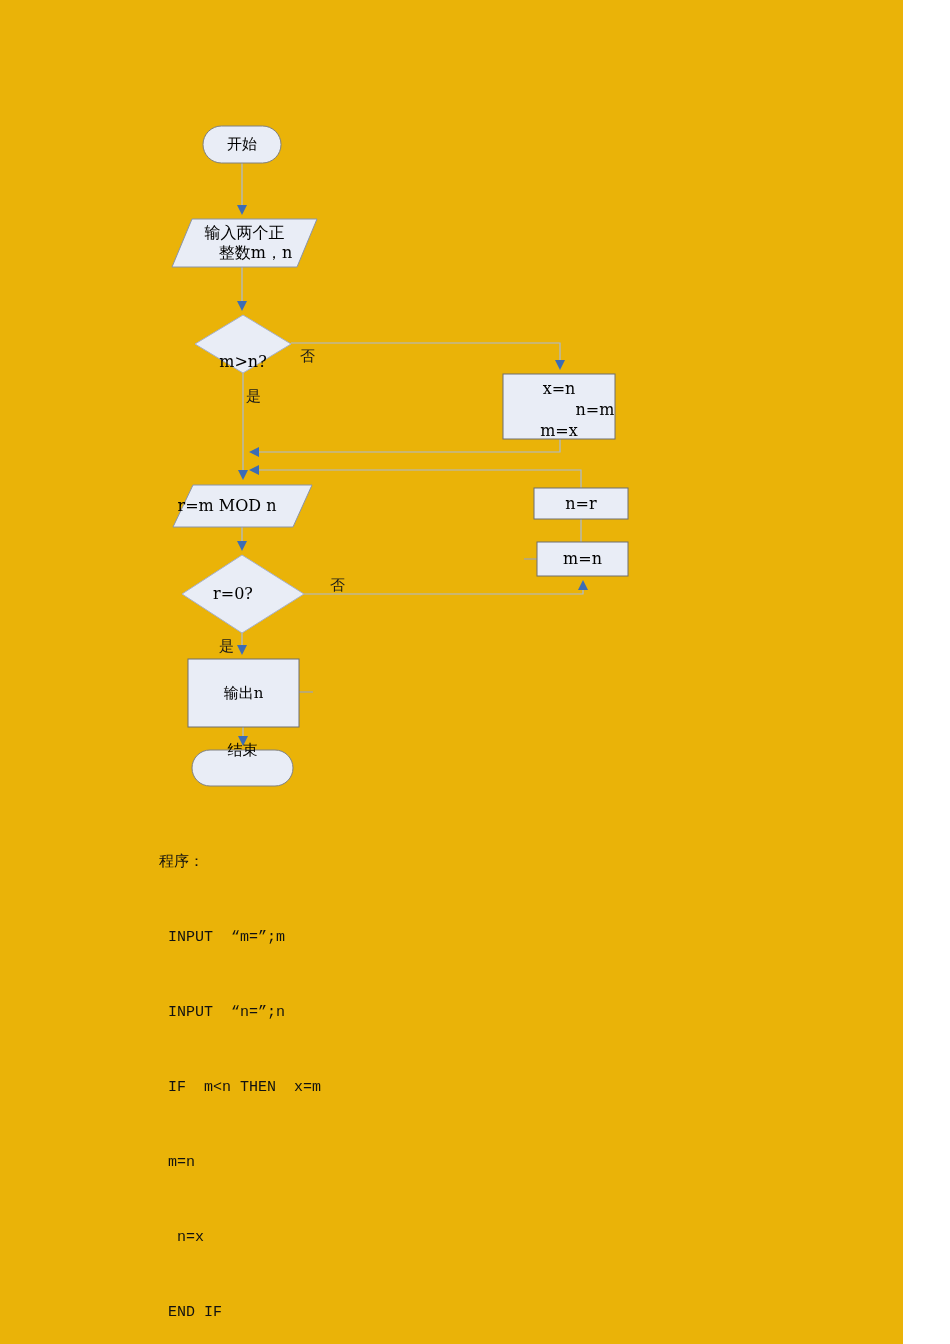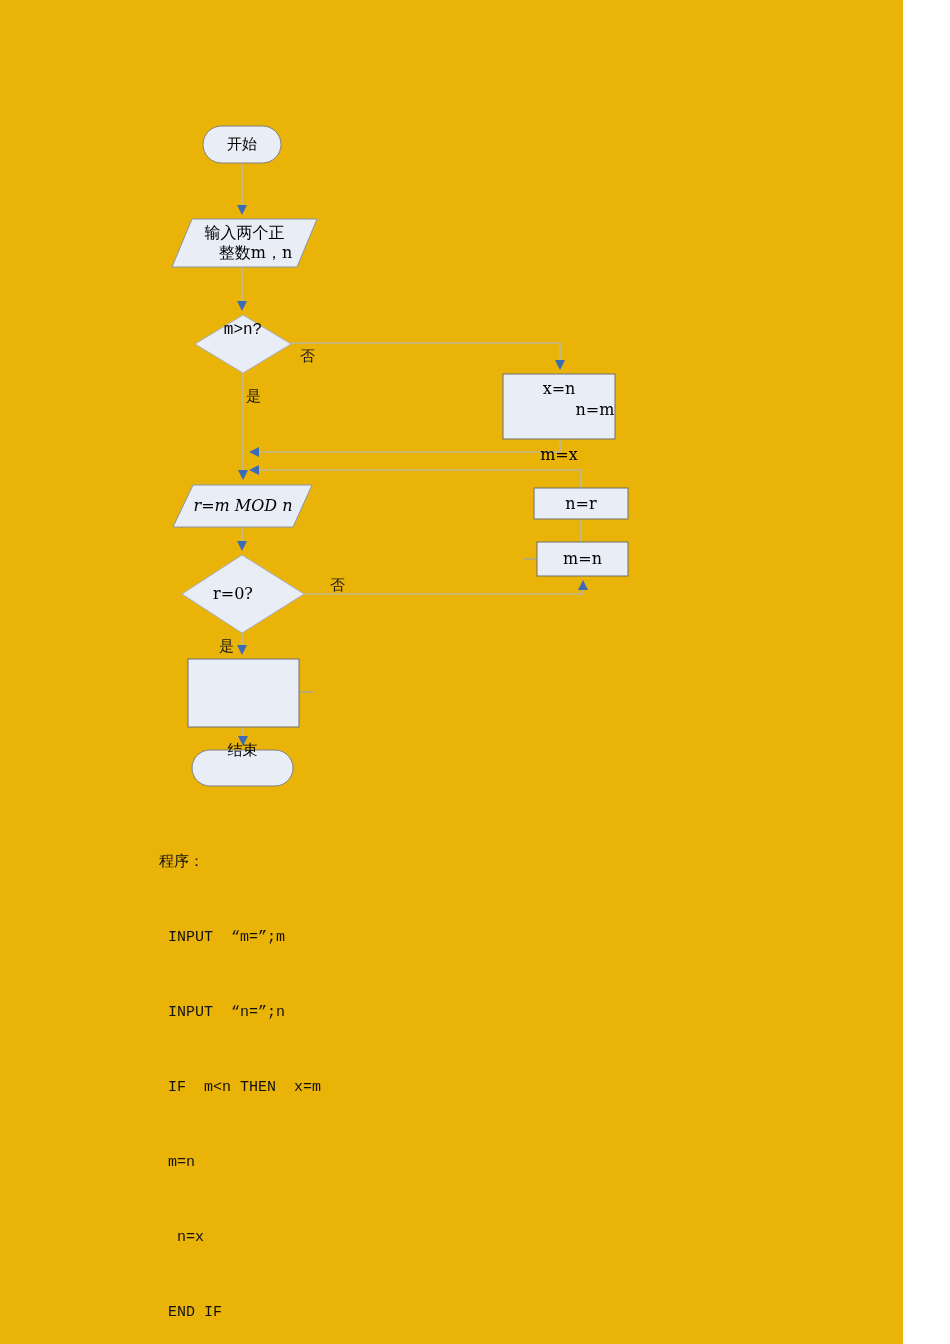--- a/index.html
+++ b/index.html
@@ -92,7 +92,7 @@
   <div class="fc-label" style="left:182px; top:223px; width:125px;">输入两个正</div>
   <div class="fc-label" style="left:193px; top:243px; width:125px;">整数m，n</div>
 
-  <div class="fc-label" style="left:195px; top:320px; width:96px;font-family:Liberation Mono, monospace;">m&gt;n?</div>
+  <div class="fc-label" style="left:195px; top:352px; width:96px;">m&gt;n?</div>
 
   <div class="fc-label" style="left:503px; top:378px; width:112px; line-height:21px;">x=n</div>
   <div class="fc-label" style="left:503px; top:399px; width:112px; line-height:21px;margin-left:36px;">n=m</div>

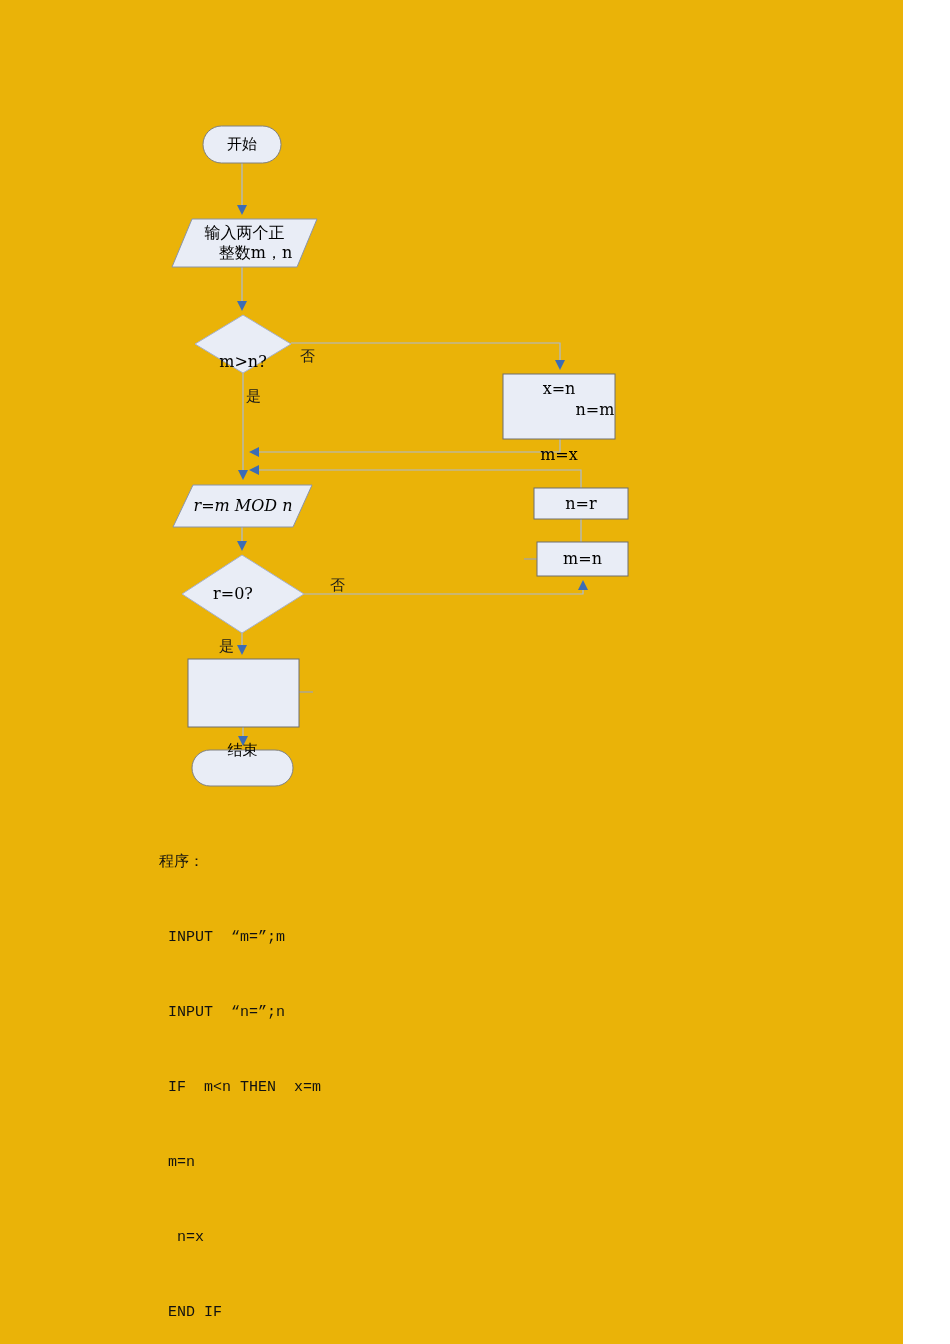--- a/index.html
+++ b/index.html
@@ -96,7 +96,7 @@
 
   <div class="fc-label" style="left:503px; top:378px; width:112px; line-height:21px;">x=n</div>
   <div class="fc-label" style="left:503px; top:399px; width:112px; line-height:21px;margin-left:36px;">n=m</div>
-  <div class="fc-label" style="left:503px; top:420px; width:112px; line-height:21px;margin-top:24px;">m=x</div>
+  <div class="fc-label" style="left:503px; top:420px; width:112px; line-height:21px;">m=x</div>
 
   <div class="fc-label" style="left:183px; top:496px; width:120px;font-style:italic;">r=m MOD n</div>
 

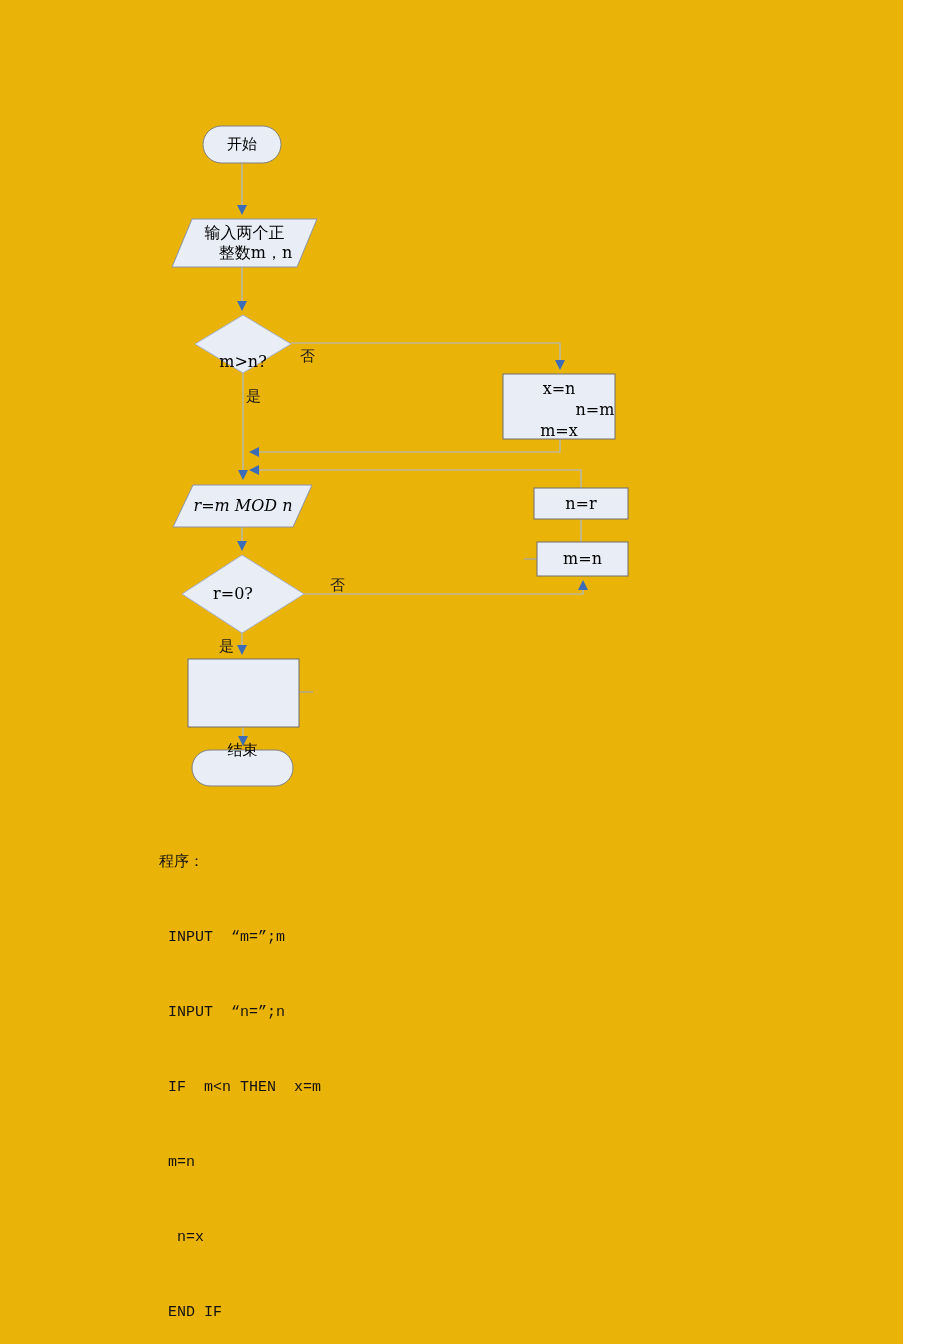--- a/index.html
+++ b/index.html
@@ -98,7 +98,7 @@
   <div class="fc-label" style="left:503px; top:399px; width:112px; line-height:21px;margin-left:36px;">n=m</div>
   <div class="fc-label" style="left:503px; top:420px; width:112px; line-height:21px;">m=x</div>
 
-  <div class="fc-label" style="left:183px; top:496px; width:120px;font-style:italic;">r=m MOD n</div>
+  <div class="fc-label" style="left:167px; top:496px; width:120px;">r=m MOD n</div>
 
   <div class="fc-label" style="left:534px; top:488px; width:94px; line-height:31px;">n=r</div>
 

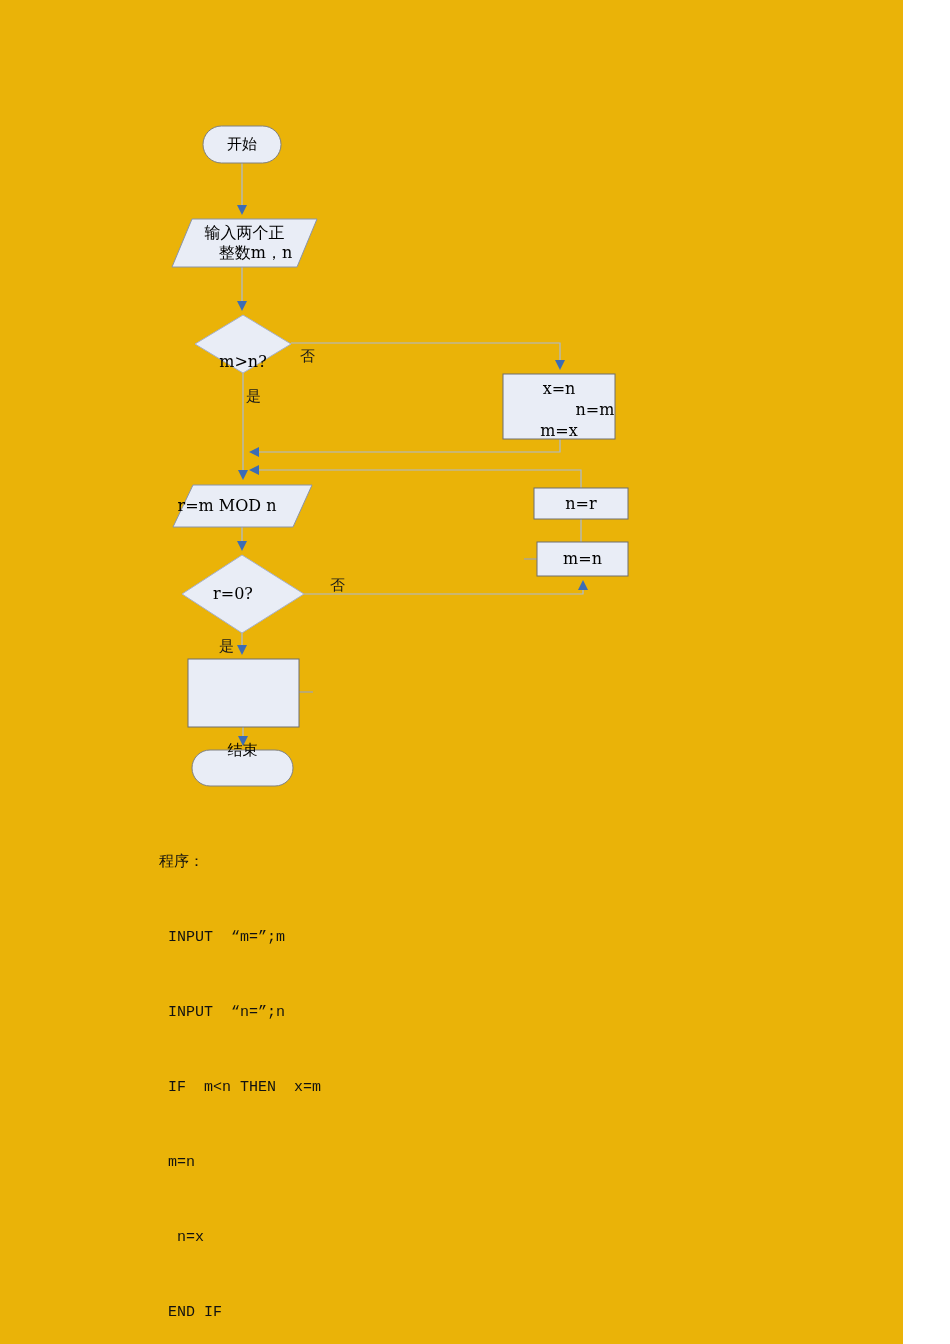--- a/index.html
+++ b/index.html
@@ -106,6 +106,7 @@
 
   <div class="fc-label" style="left:172px; top:584px; width:122px;">r=0?</div>
 
+  <div class="fc-label big" style="left:188px; top:659px; width:111px; line-height:68px;">输出n</div>
 
   <div class="fc-label big" style="left:192px; top:732px; width:101px; line-height:36px;">结束</div>
 

